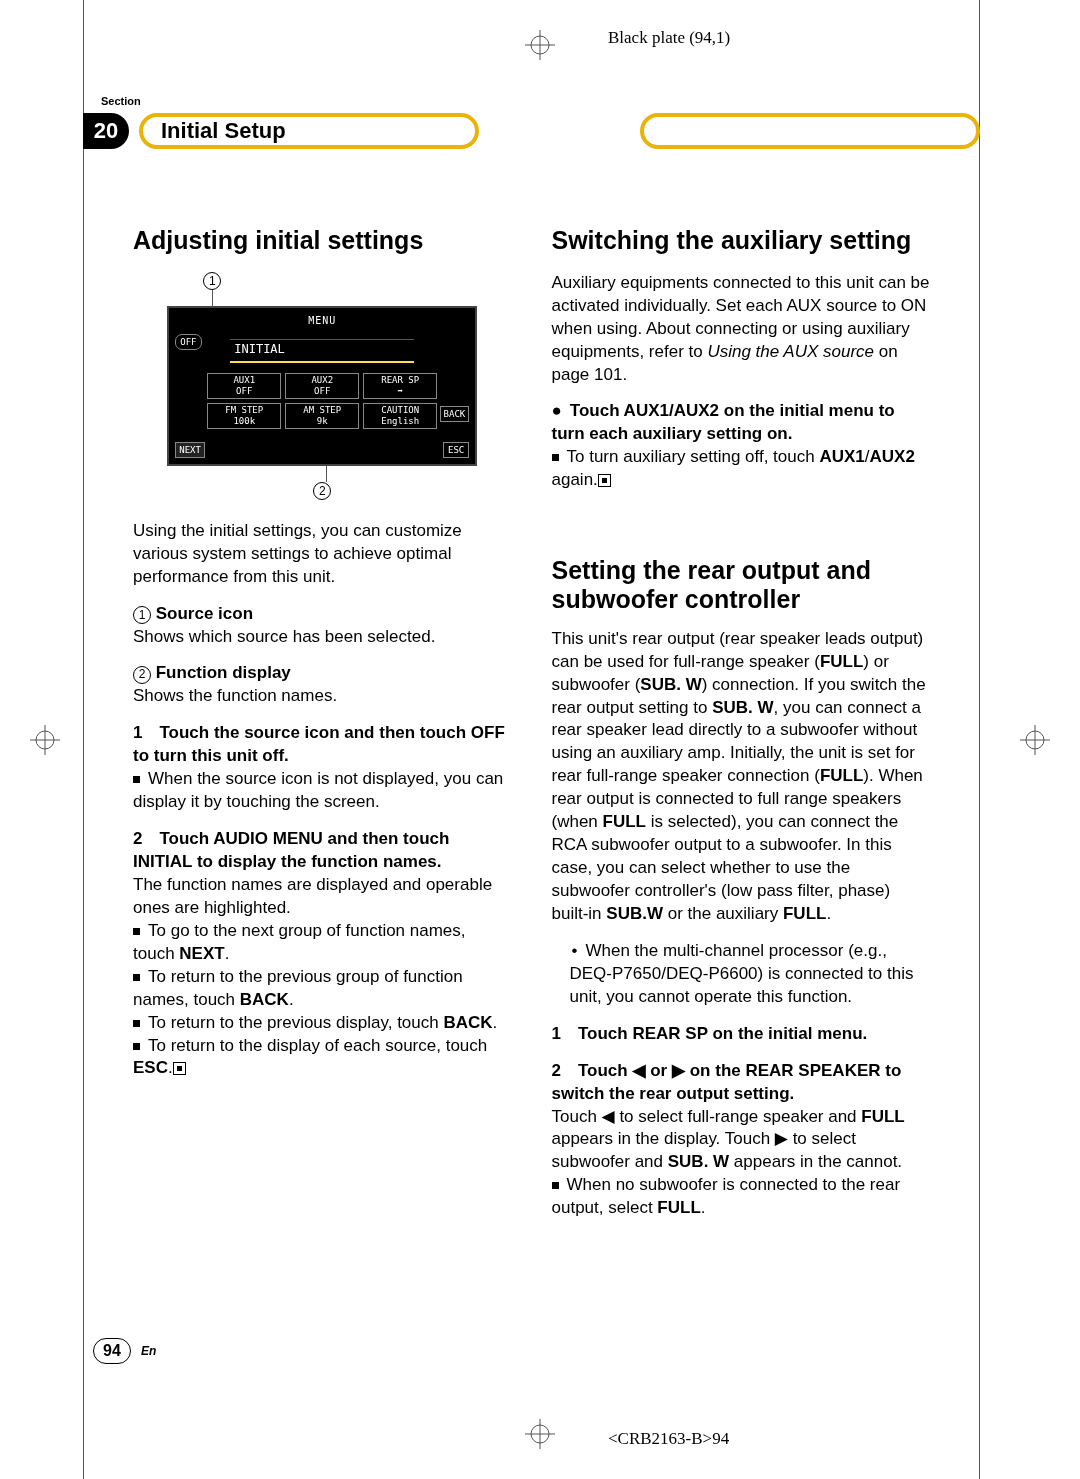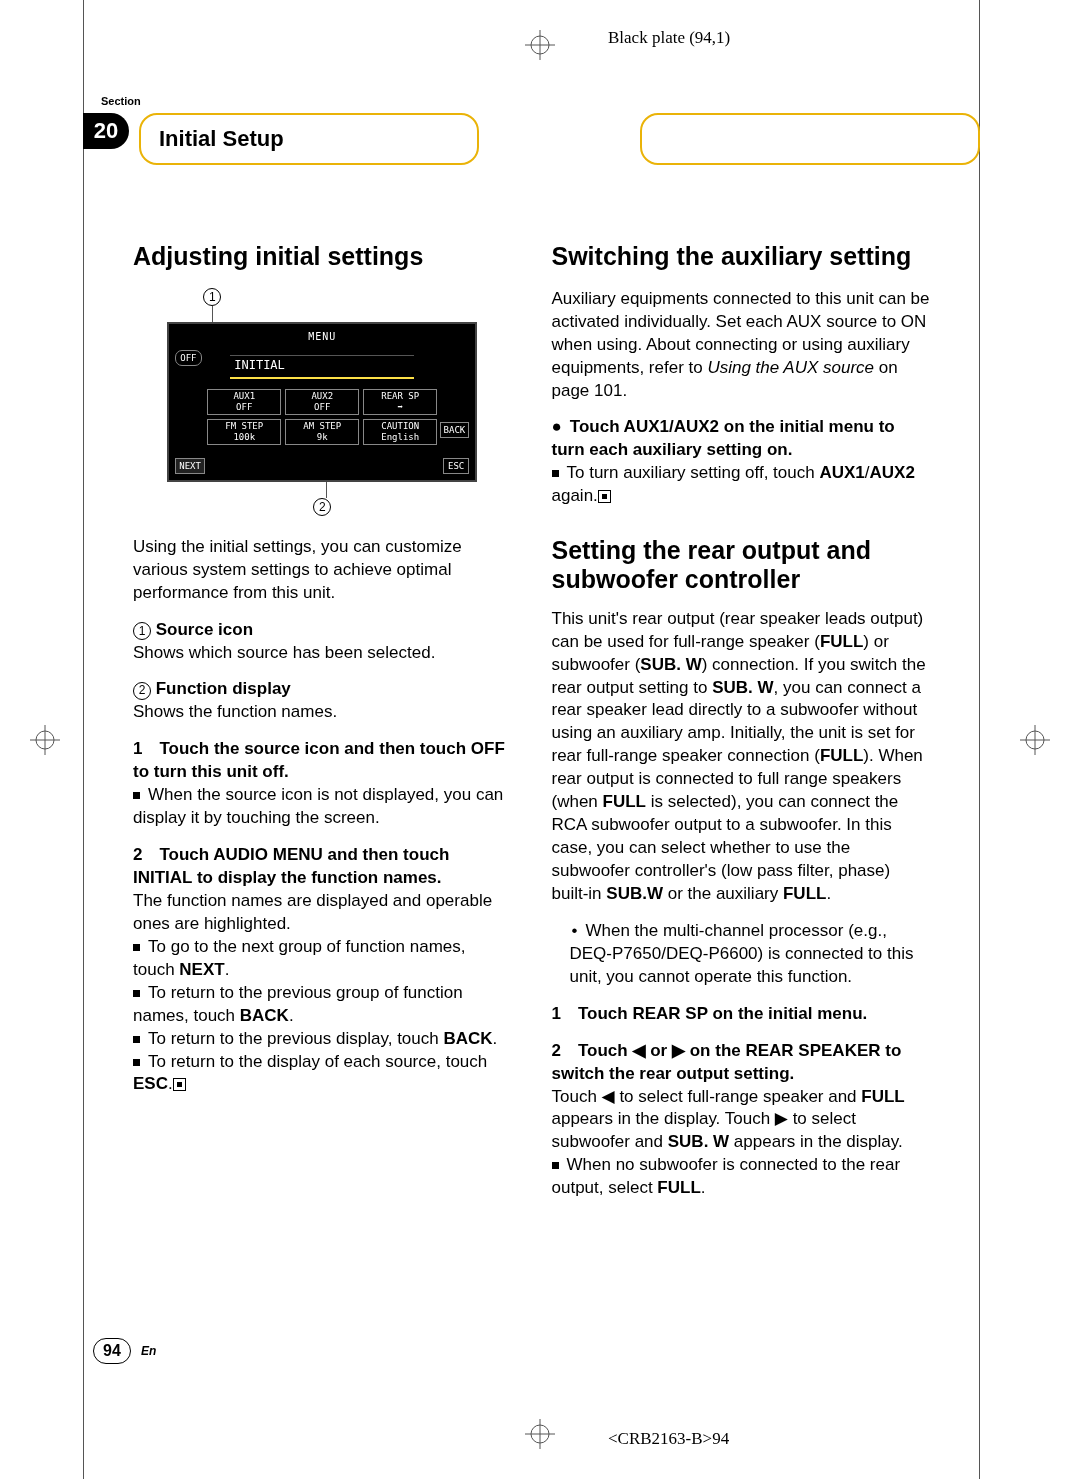--- a/index.html
+++ b/index.html
@@ -76,8 +76,8 @@
     display: flex; align-items: center; justify-content: center;
   }
   .header-pill {
-    height: 52px;
-    border: 2px solid #eab308;
+    height: 36px;
+    border: 4px solid #eab308;
     border-radius: 18px;
     display: flex; align-items: center;
     padding: 0 18px;

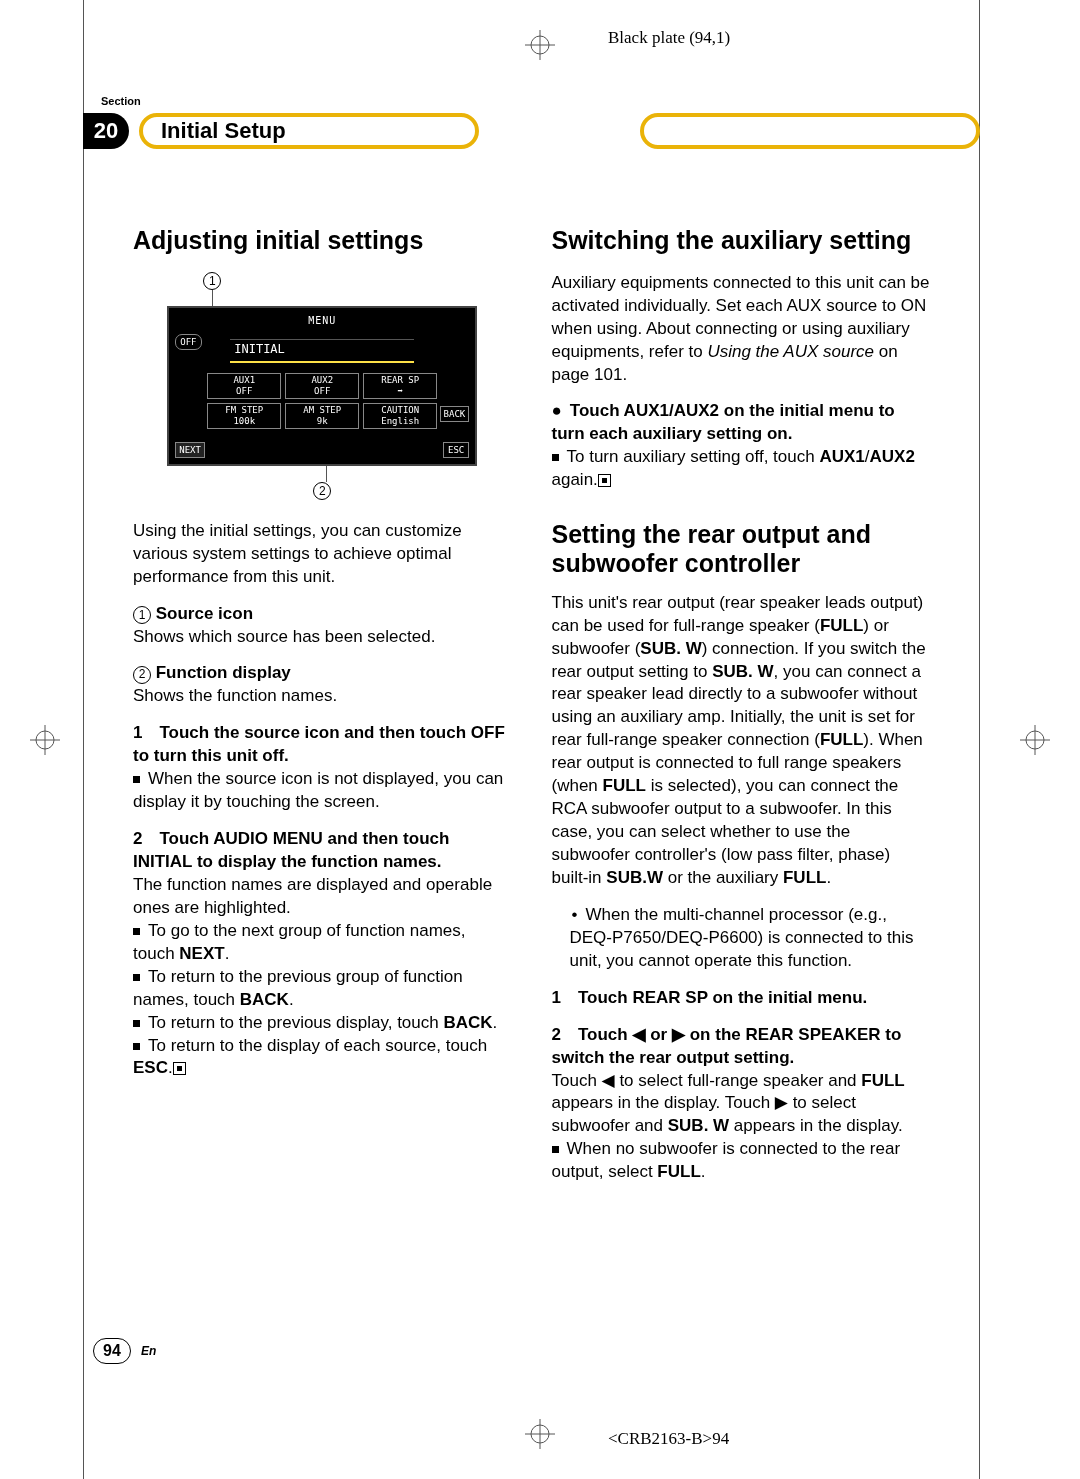--- a/index.html
+++ b/index.html
@@ -325,7 +325,7 @@
         <span class="bullet-sq"></span><span>To turn auxiliary setting off, touch </span><b>AUX1</b><span>/</span><b>AUX2</b><span> again.</span><span class="endmark"></span>
       </p>
 
-      <h2 class="tight" style="margin-top:28px">Setting the rear output and subwoofer controller</h2>
+      <h2 class="tight" style="margin-top:64px">Setting the rear output and subwoofer controller</h2>
       <p class="para">
         <span>This unit's rear output (rear speaker leads output) can be used for full-range speaker (</span><b>FULL</b><span>) or subwoofer (</span><b>SUB. W</b><span>) connection. If you switch the rear output setting to </span><b>SUB. W</b><span>, you can connect a rear speaker lead directly to a subwoofer without using an auxiliary amp. Initially, the unit is set for rear full-range speaker connection (</span><b>FULL</b><span>). When rear output is connected to full range speakers (when </span><b>FULL</b><span> is selected), you can connect the RCA subwoofer output to a subwoofer. In this case, you can select whether to use the subwoofer controller's (low pass filter, phase) built-in </span><b>SUB.W</b><span> or the auxiliary </span><b>FULL</b>.
       </p>

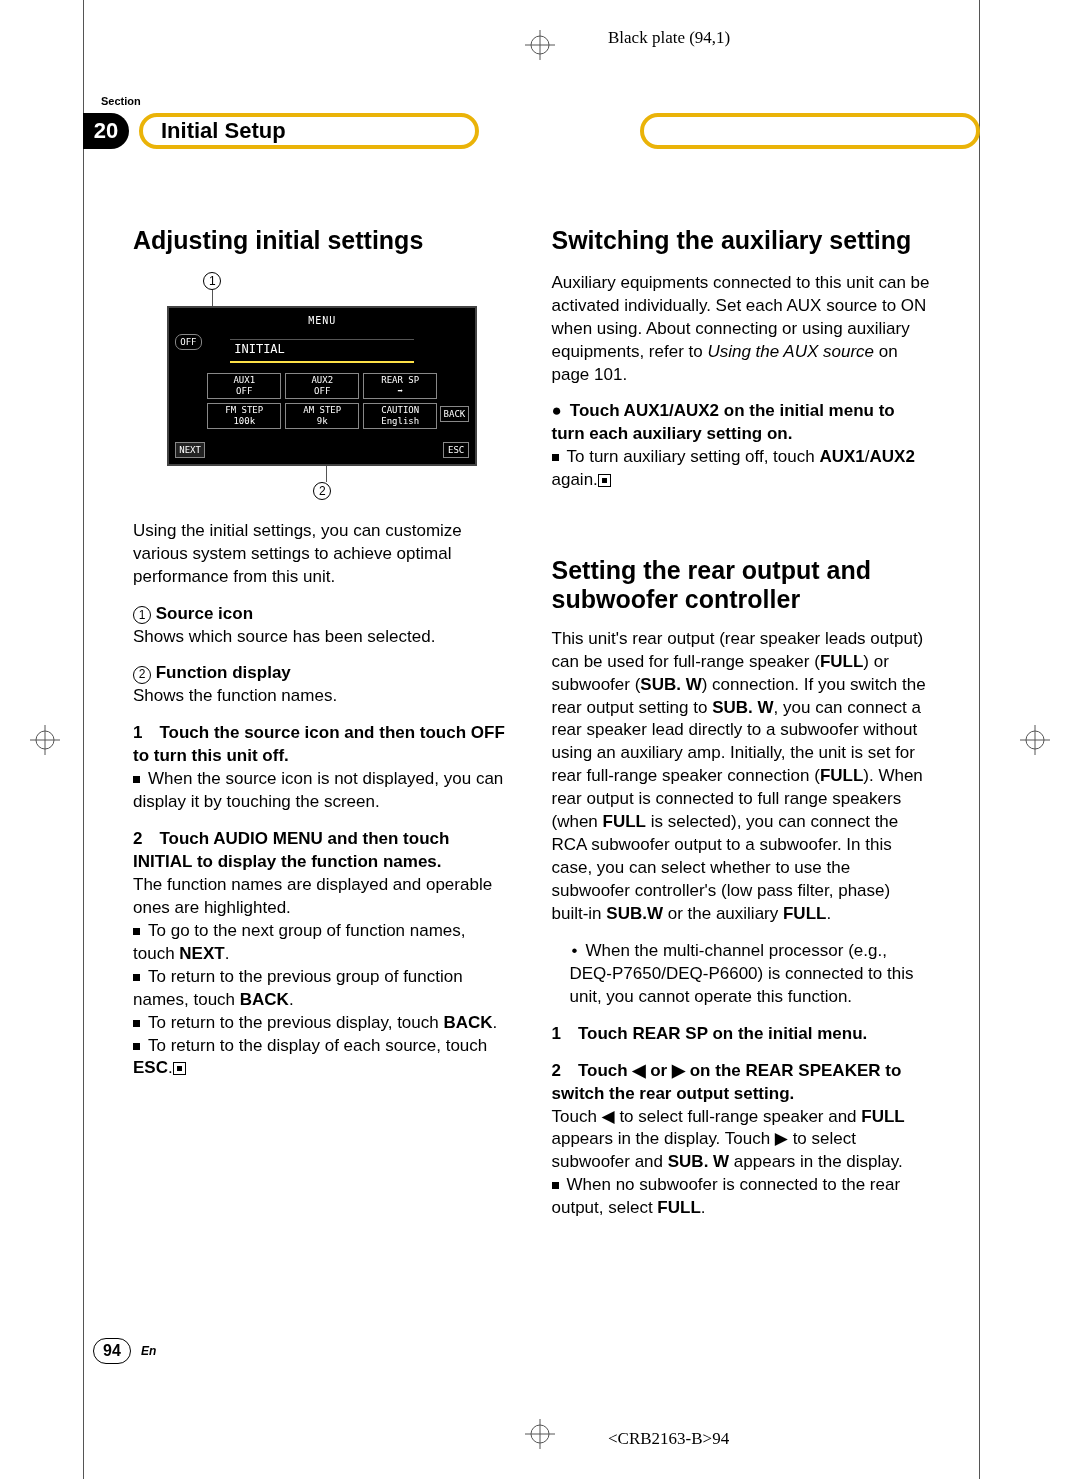--- a/index.html
+++ b/index.html
@@ -335,7 +335,7 @@
       <p class="para"><b>1 Touch REAR SP on the initial menu.</b></p>
       <p class="para">
         <b>2 Touch ◀ or ▶ on the REAR SPEAKER to switch the rear output setting.</b><br>
-        <span>Touch ◀ to select full-range speaker and </span><b>FULL</b><span> appears in the display. Touch ▶ to select subwoofer and </span><b>SUB. W</b><span> appears in the display.</span><br>
+        <span>Touch ◀ to select full-range speaker and </span><b>FULL</b><span> appears in the display. Touch ▶ to select subwoofer and </span><b>SUB. W</b><span> appears in the cannot.</span><br>
         <span class="bullet-sq"></span><span>When no subwoofer is connected to the rear output, select </span><b>FULL</b>.
       </p>
     </div>

